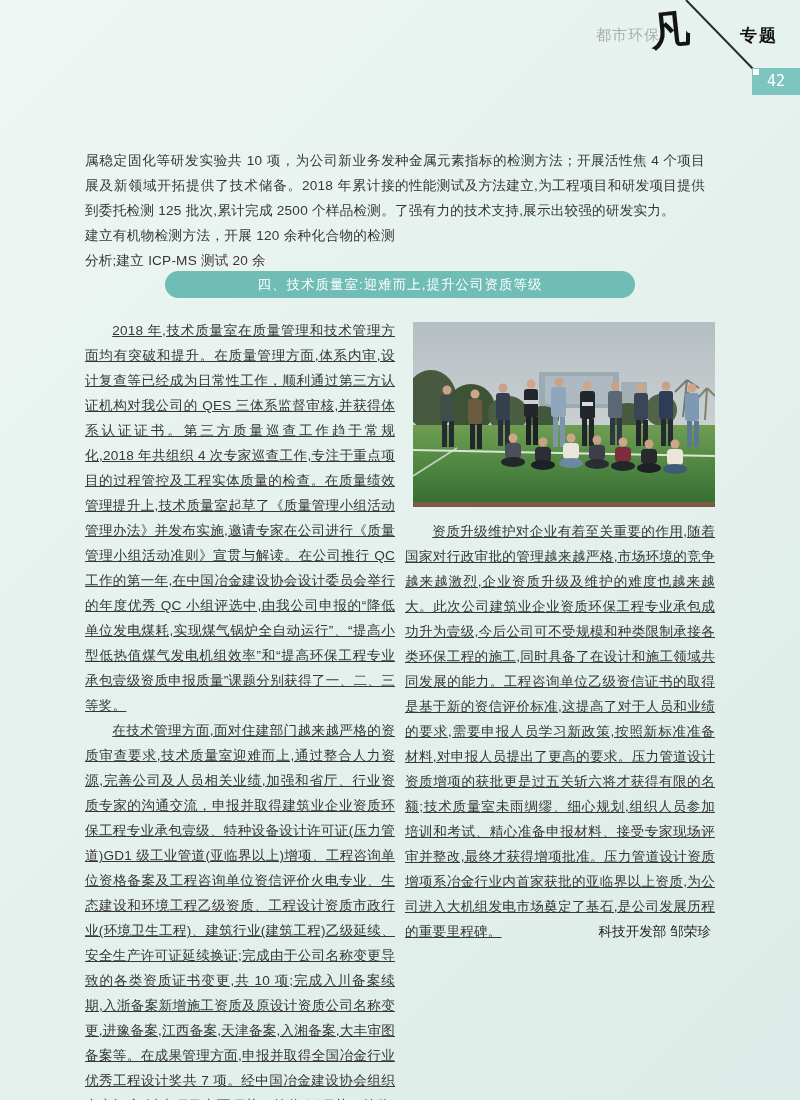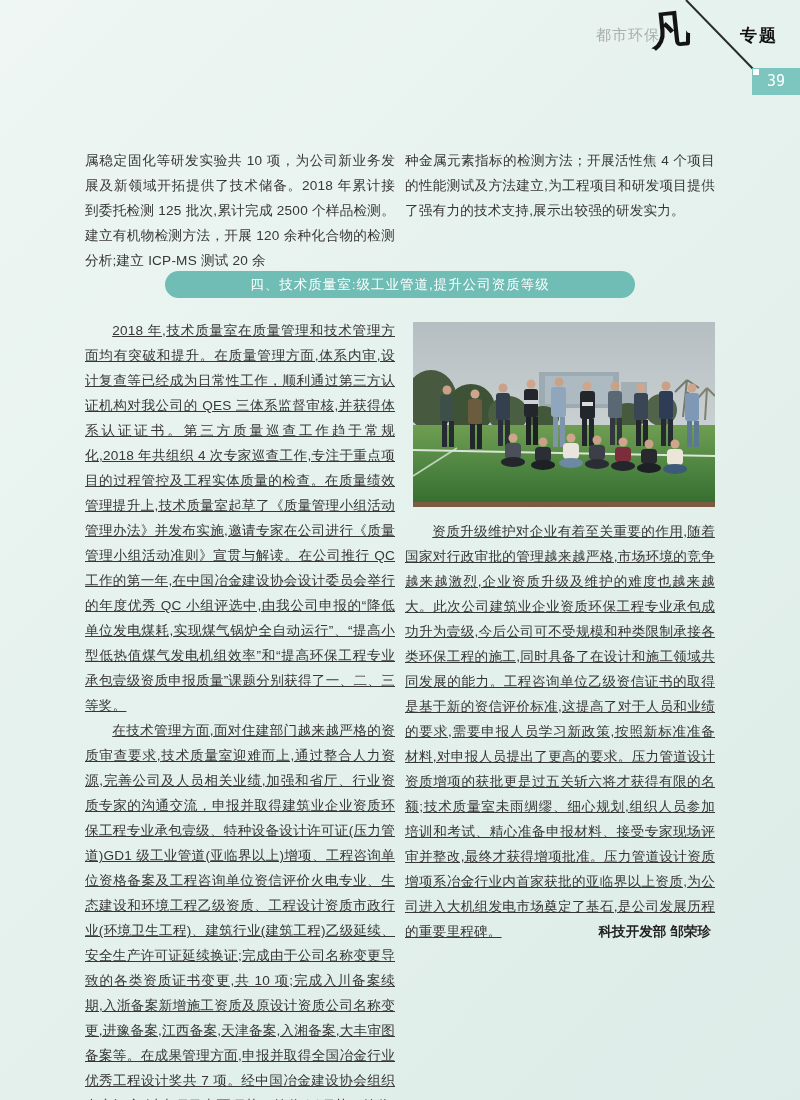--- a/index.html
+++ b/index.html
@@ -87,7 +87,7 @@
     <span class="section-label">专题</span>
     <div class="page-box">
       <span class="corner-sq"></span>
-      <span class="num">39</span>
+      <span class="num">42</span>
     </div>
   </div>
 

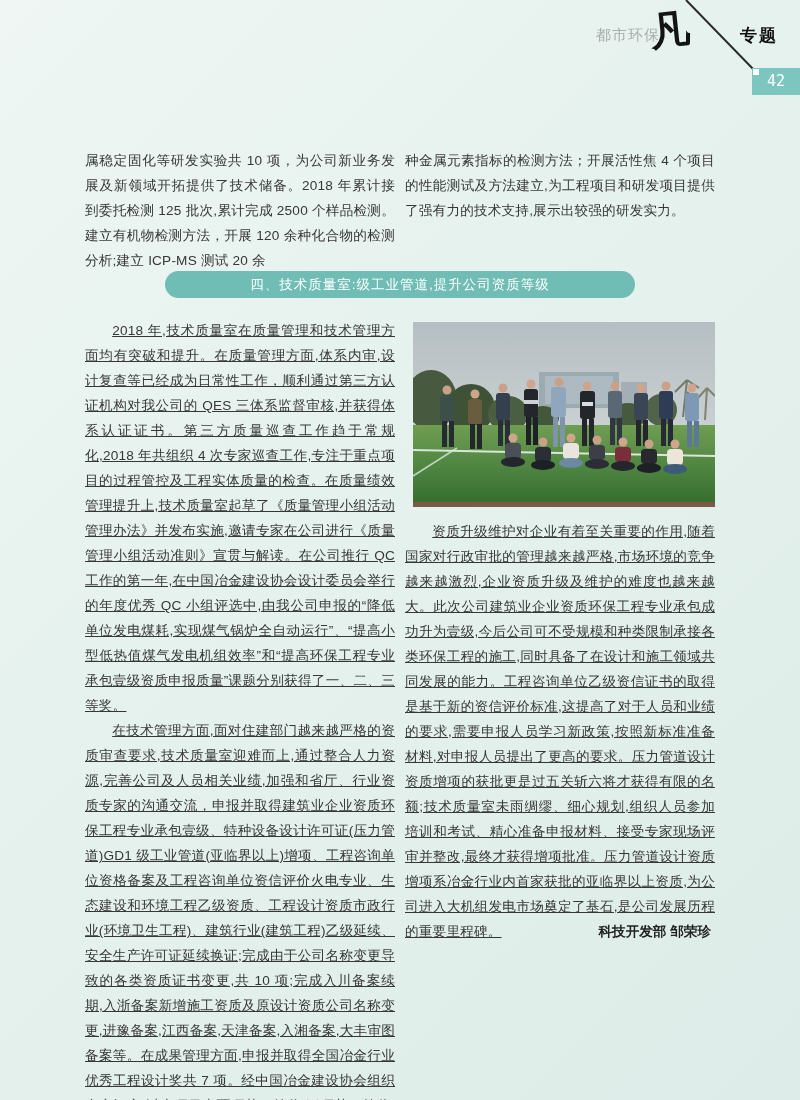--- a/index.html
+++ b/index.html
@@ -43,7 +43,7 @@
   
   .intro{
     position:absolute; top:148px; left:85px; width:630px;
-    display:flex; gap:10px;
+    display:flex; 
   }
   .intro p{ width:310px; }
   p.body-text{

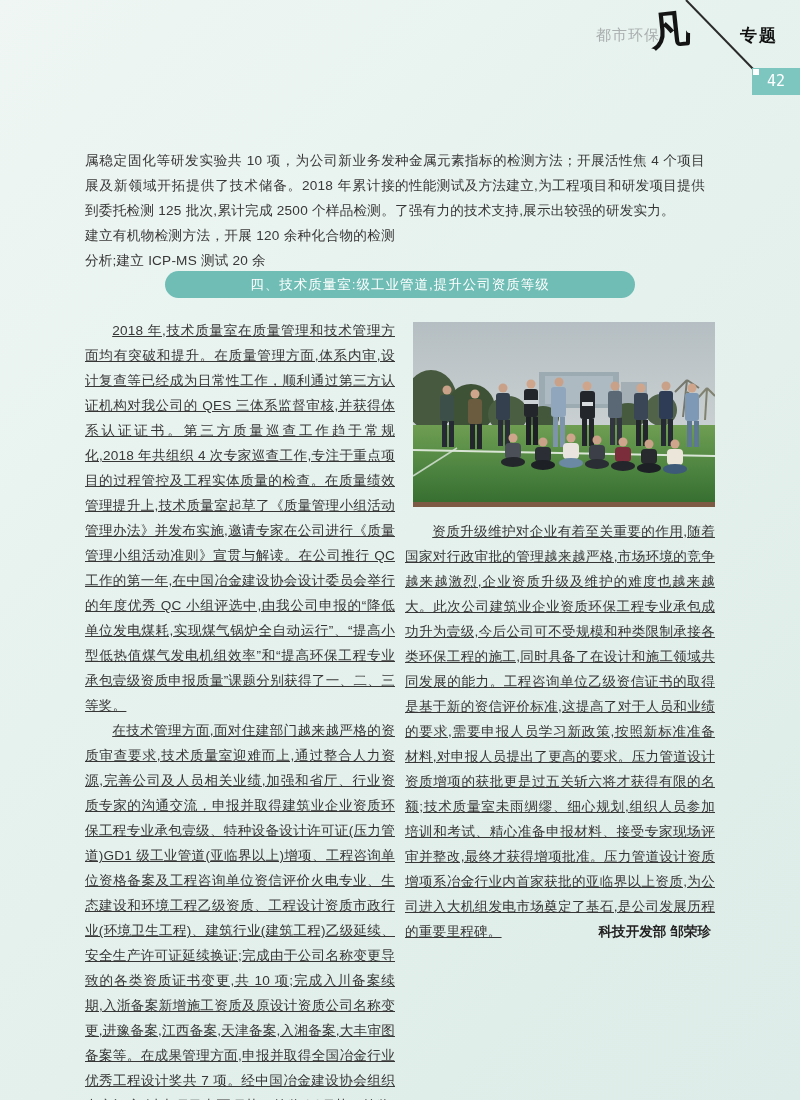--- a/index.html
+++ b/index.html
@@ -97,7 +97,7 @@
   </div>
 
   <div class="banner">
-    <span>四、技术质量室:级工业管道,提升公司资质等级</span>
+    <span>四、技术质量室:迎难而上,提升公司资质等级</span>
   </div>
 
   <div class="columns">

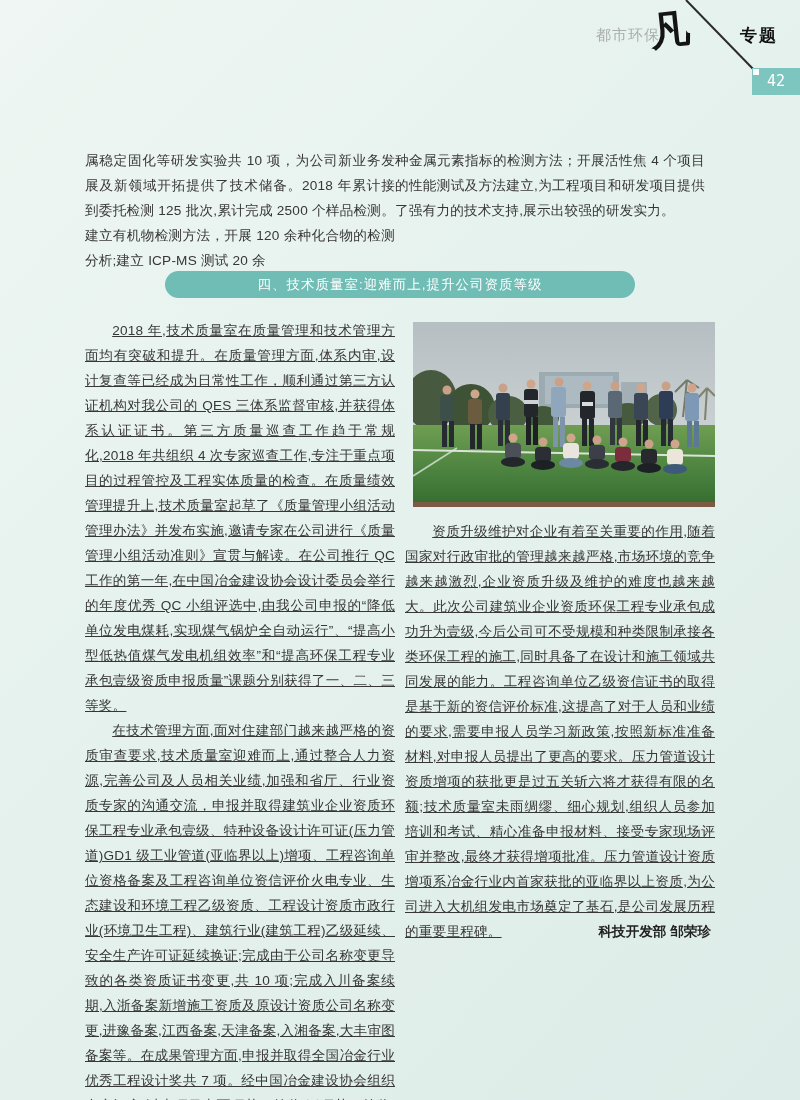--- a/index.html
+++ b/index.html
@@ -69,7 +69,7 @@
     background:#b9c1c4; overflow:hidden;
   }
   .signature{
-    font-size:13.6px; line-height:25px; font-weight:bold; color:#222;
+    font-size:13.6px; line-height:25px; font-weight:normal; color:#222;
     text-align:right; margin-top:-25px; padding-right:4px;
   }
 </style>

